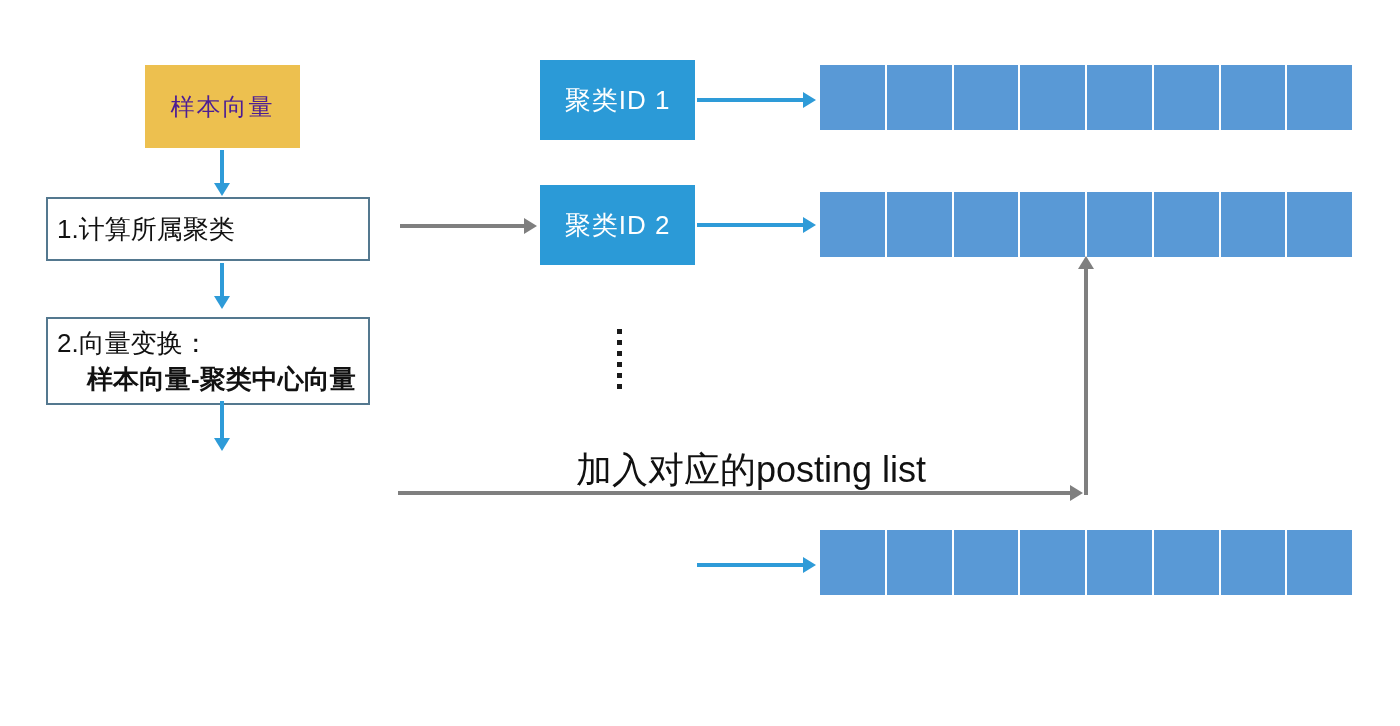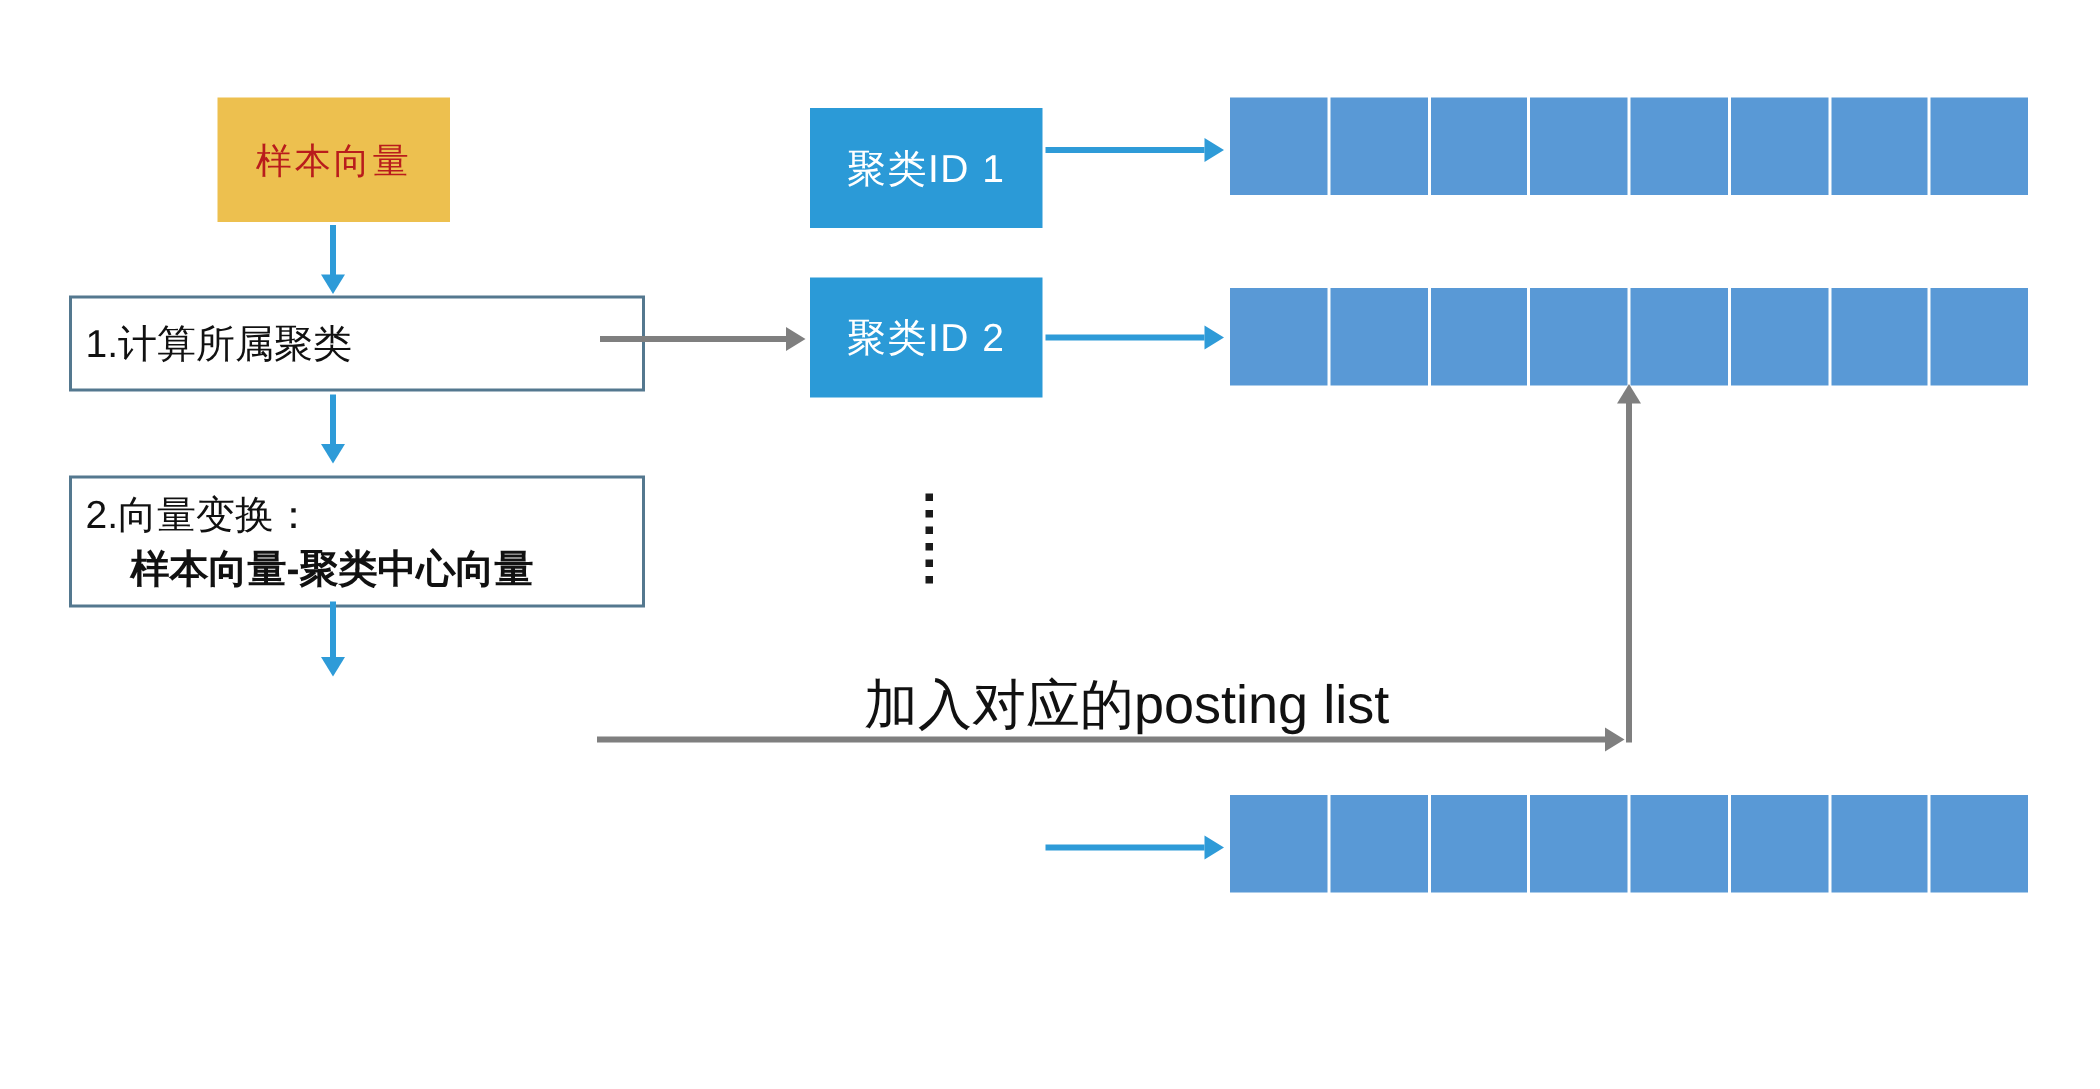--- a/index.html
+++ b/index.html
@@ -19,7 +19,7 @@
   
   .sample-box{
     position:absolute;left:145px;top:65px;width:155px;height:83px;
-    background:var(--sample-yellow);color:#b91c1c;font-size:24px;
+    background:var(--sample-yellow);color:#4c1d95;font-size:24px;
     display:flex;align-items:center;justify-content:center;letter-spacing:2px;
   }
   .step-box{

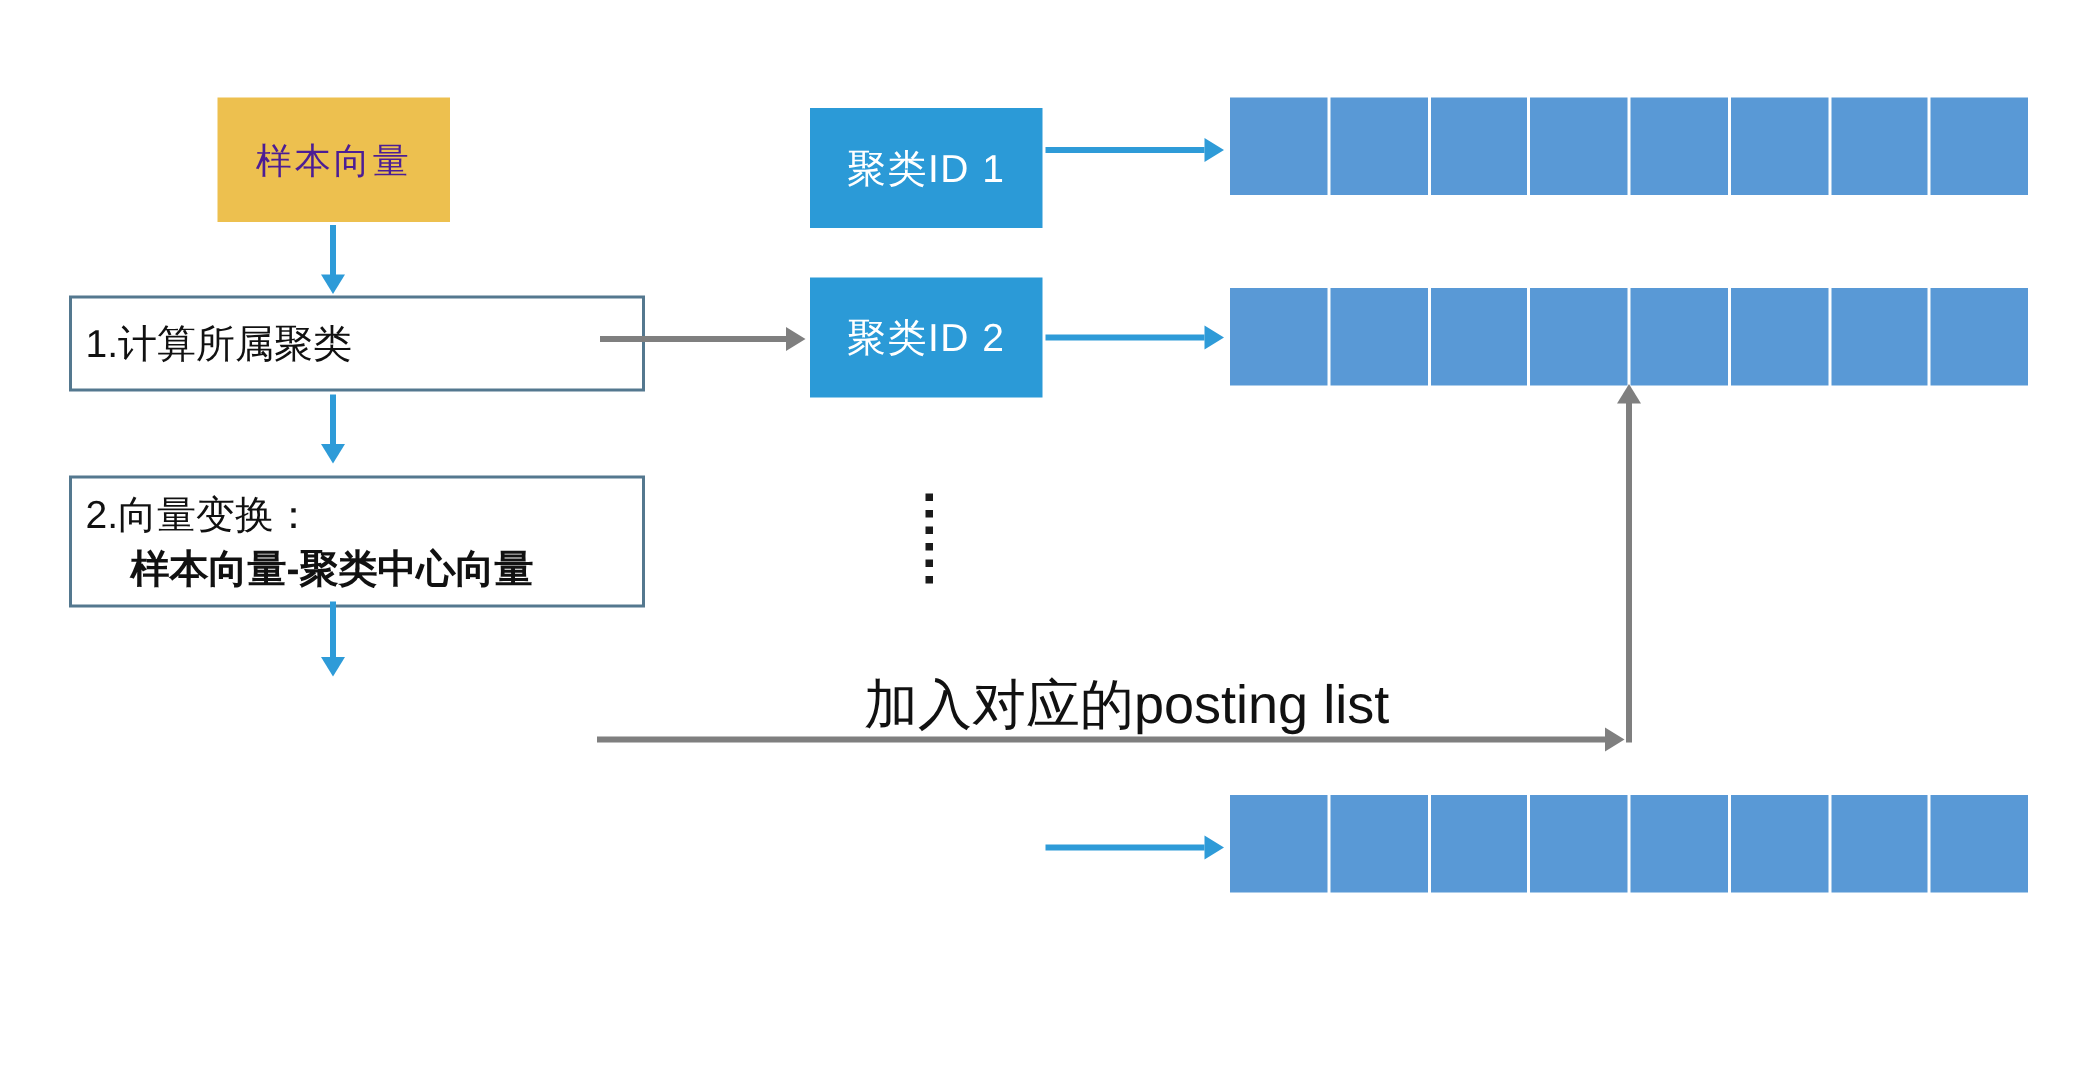--- a/index.html
+++ b/index.html
@@ -96,7 +96,7 @@
   <div class="hline gray" style="left:400px;top:224px;width:124px;"></div>
   <div class="head-right g" style="left:524px;top:218px;"></div>
 
-  <div class="cluster-label" style="top:72px;">聚类ID 1</div>
+  <div class="cluster-label" style="top:60px;">聚类ID 1</div>
   <div class="hline blue" style="left:697px;top:98px;width:106px;"></div>
   <div class="head-right" style="left:803px;top:92px;"></div>
   <div class="cells" style="top:65px;">

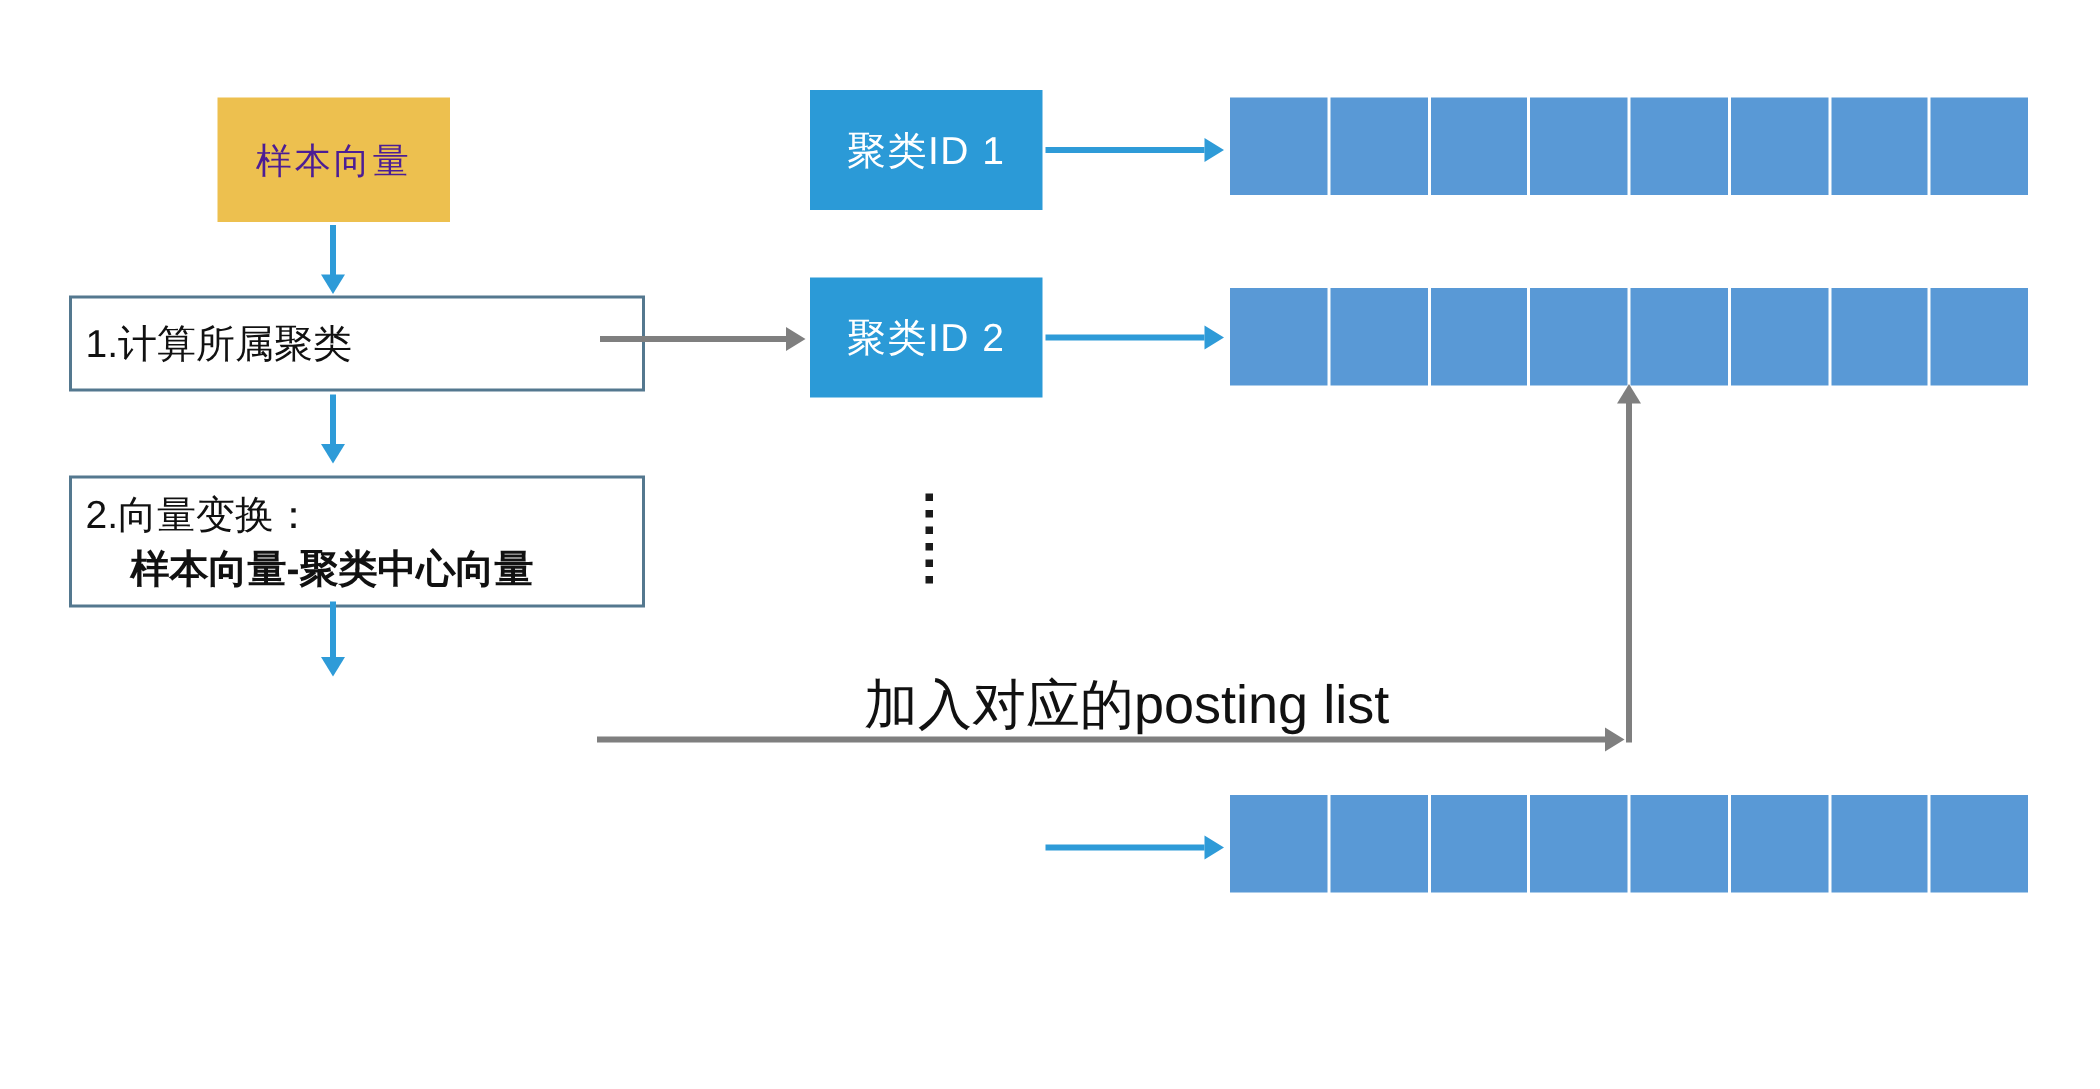--- a/index.html
+++ b/index.html
@@ -23,7 +23,7 @@
     display:flex;align-items:center;justify-content:center;letter-spacing:2px;
   }
   .step-box{
-    position:absolute;left:46px;width:384px;box-sizing:border-box;
+    position:absolute;left:46px;width:324px;box-sizing:border-box;
     background:#ffffff;border:2px solid var(--box-border);
     color:var(--text-dark);font-size:26px;
     display:flex;flex-direction:column;justify-content:center;padding-left:9px;

